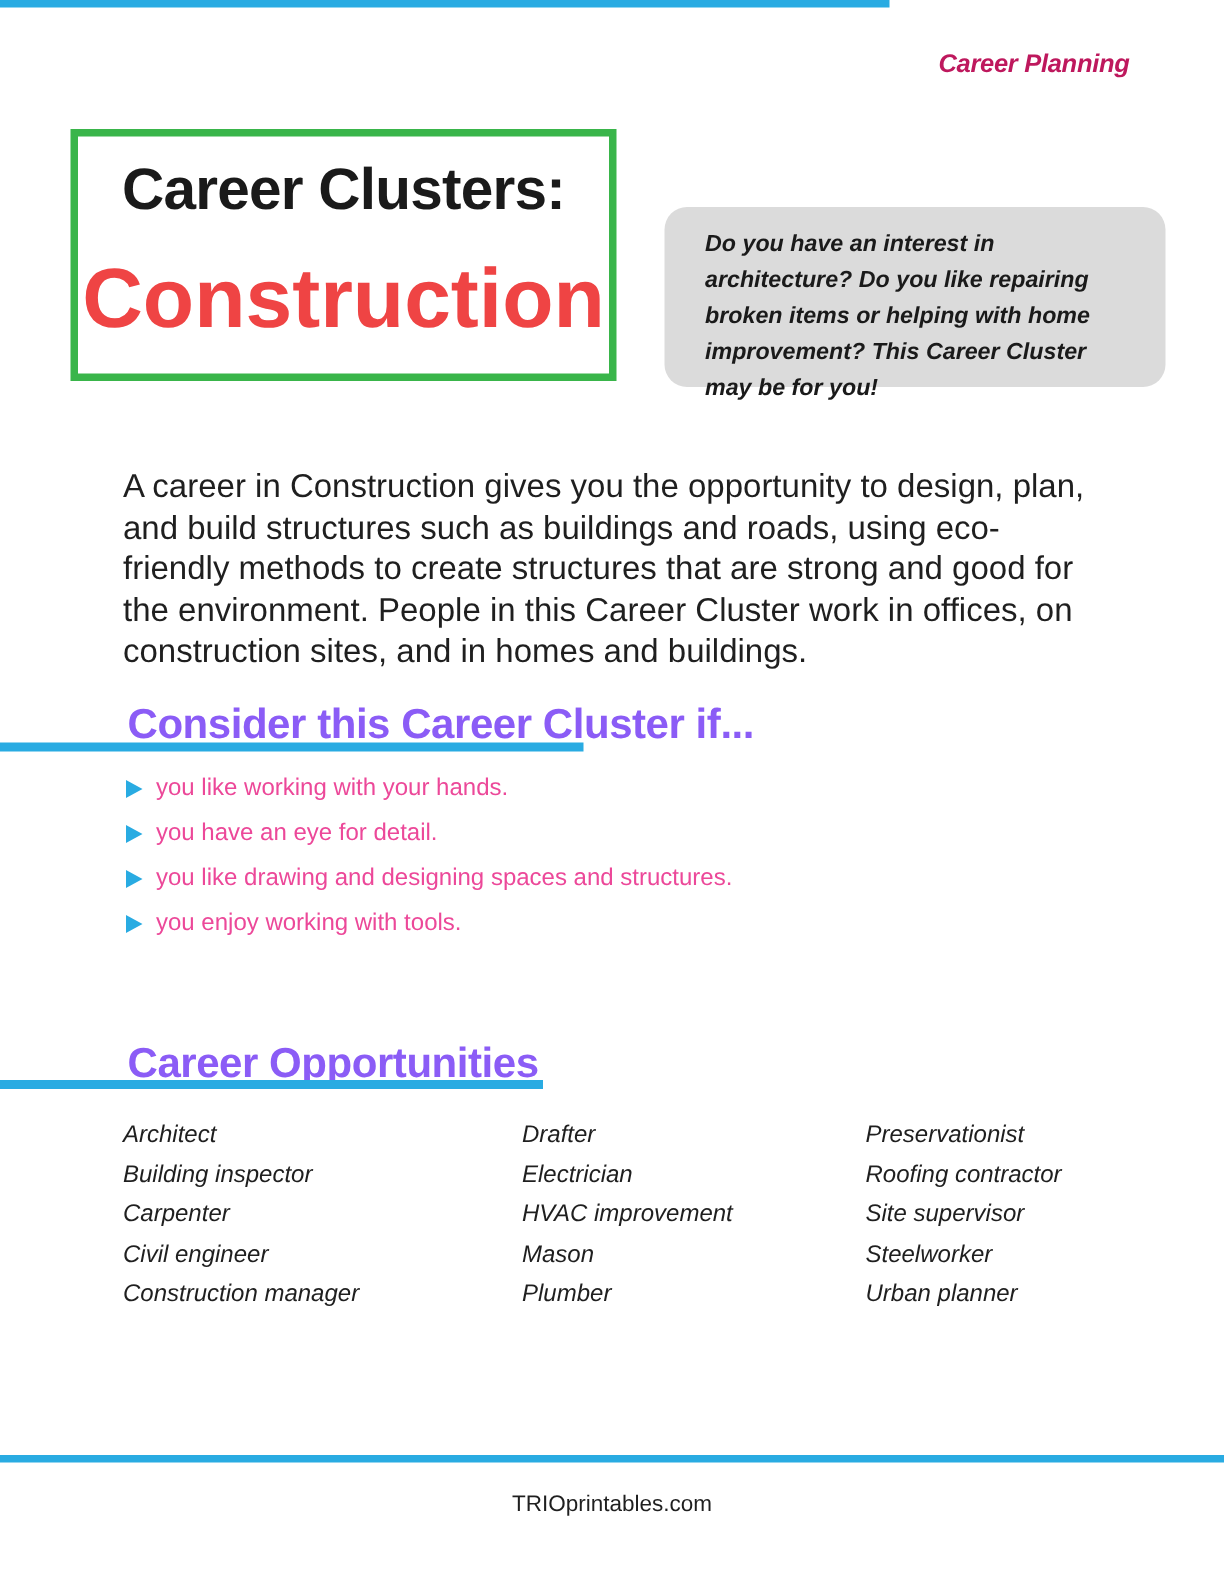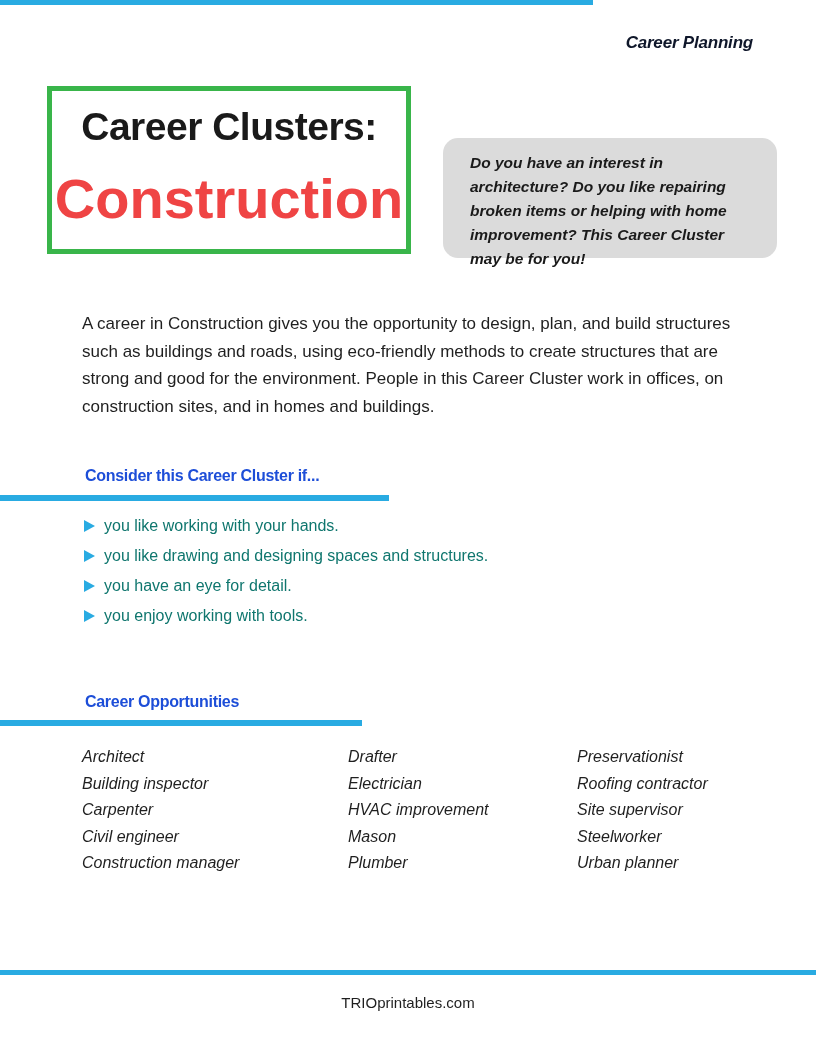--- a/index.html
+++ b/index.html
@@ -22,7 +22,7 @@
   .header-label {
     top: 33px; right: 63px;
     font-size: 17px; font-weight: bold; font-style: italic;
-    color: #0f172a; letter-spacing: -0.2px;
+    color: #be185d; letter-spacing: -0.2px;
   }
 
   

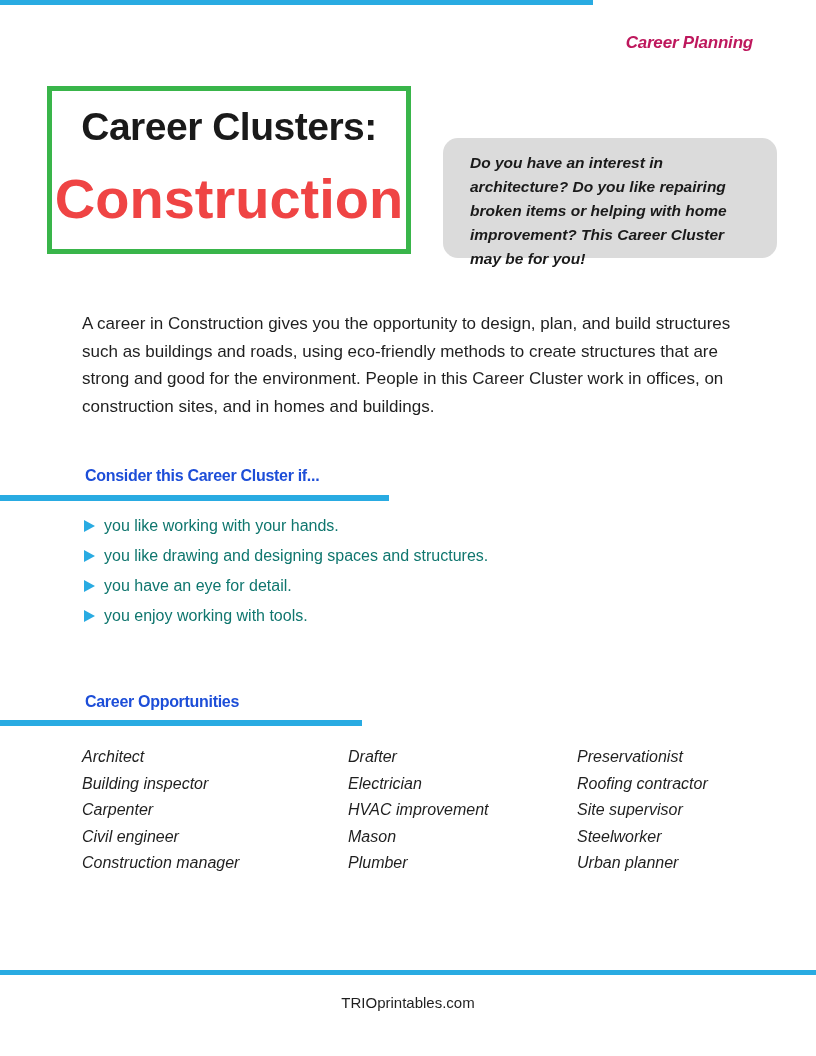--- a/index.html
+++ b/index.html
@@ -61,7 +61,7 @@
   .description {
     left: 82px; top: 310px; width: 652px;
     margin: 0;
-    font-size: 17px; line-height: 27.5px;
+    font-size: 22px; line-height: 27.5px;
     color: #1f1f1f;
   }
 

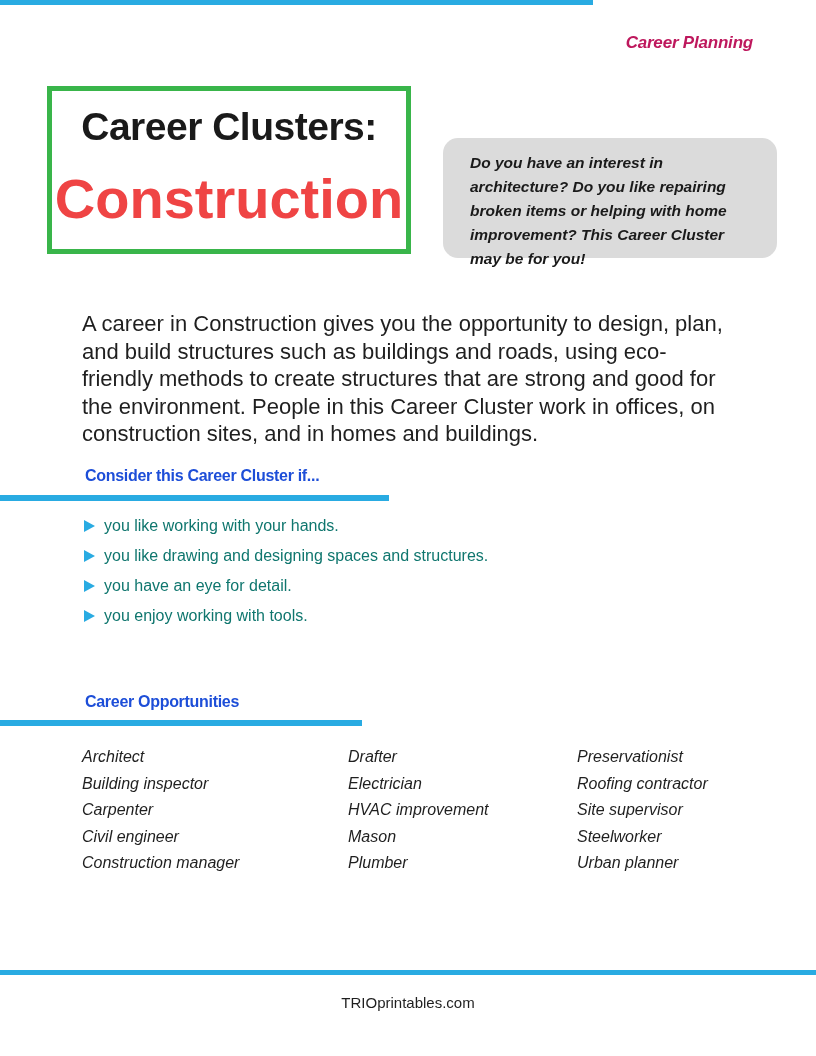--- a/index.html
+++ b/index.html
@@ -68,8 +68,8 @@
   
   .section-heading {
     margin: 0;
-    font-size: 16px; font-weight: bold;
-    color: #1d4ed8; letter-spacing: -0.3px;
+    font-size: 28px; font-weight: bold;
+    color: #8b5cf6; letter-spacing: -0.3px;
   }
   .heading-consider { left: 85px; top: 467px; }
   .heading-opportunities { left: 85px; top: 693px; }

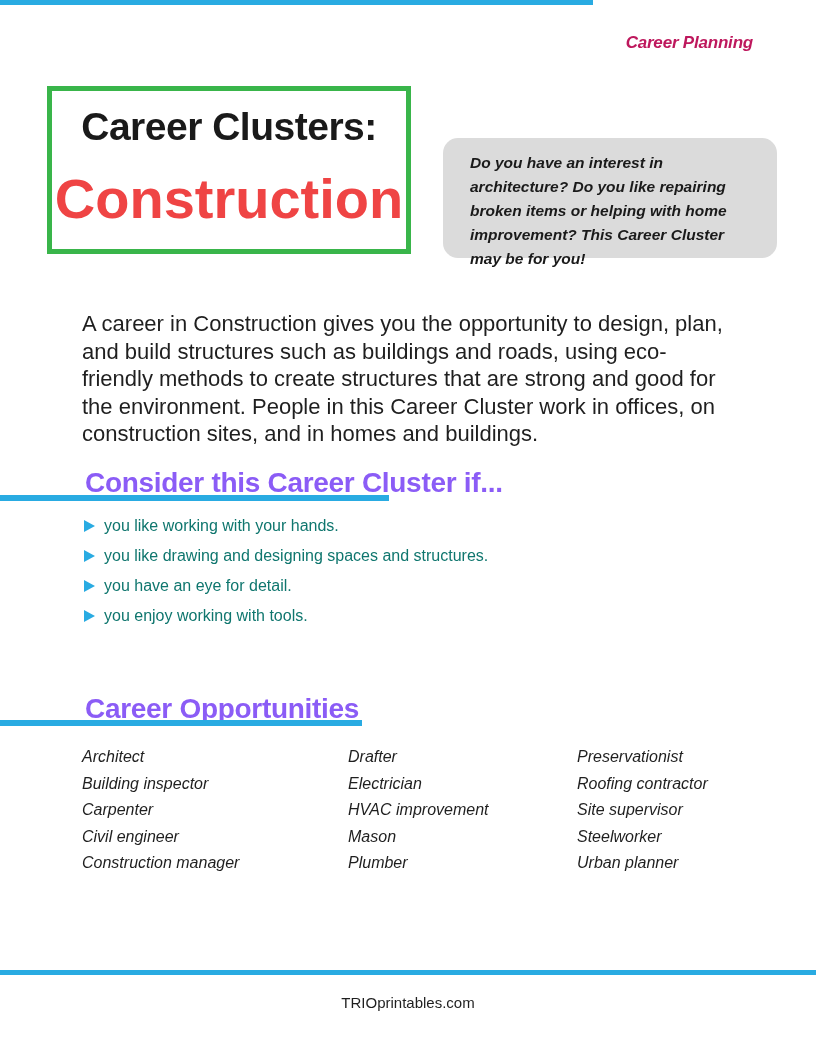--- a/index.html
+++ b/index.html
@@ -85,7 +85,7 @@
   .bullet-list li {
     display: flex; align-items: center;
     height: 30px;
-    font-size: 16px; color: #0f766e;
+    font-size: 16px; color: #ec4899;
   }
   .tri {
     width: 0; height: 0; flex: 0 0 auto;

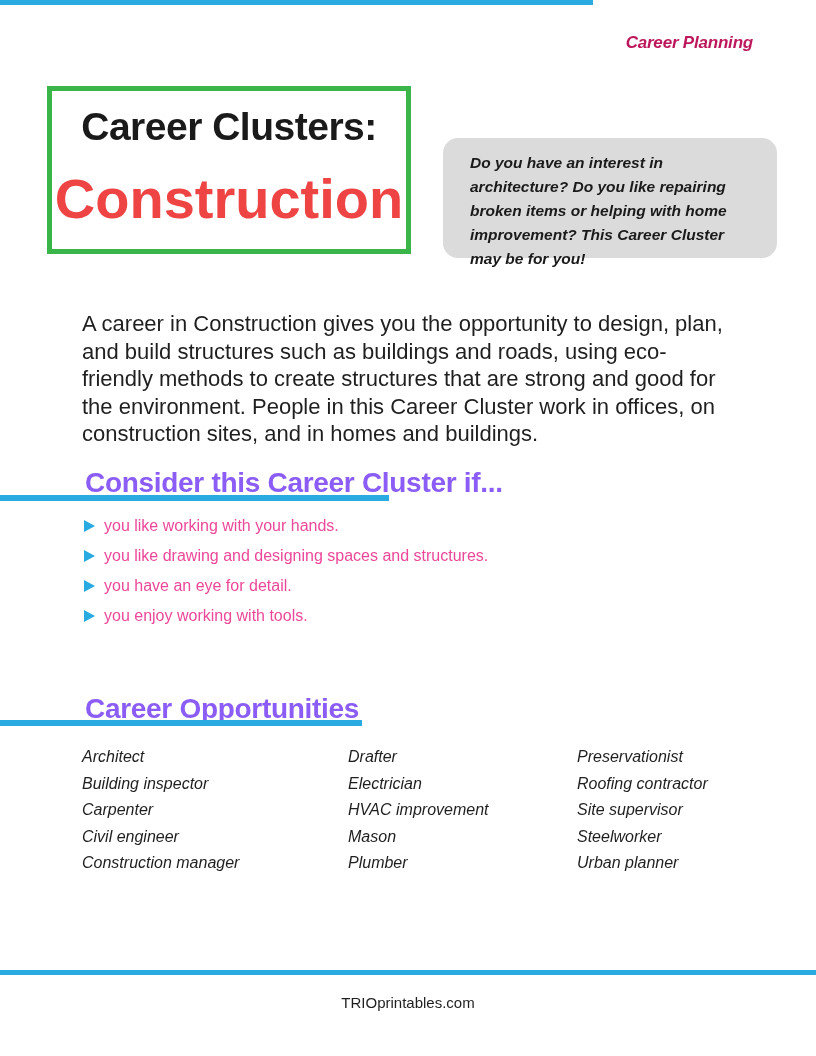--- a/index.html
+++ b/index.html
@@ -142,11 +142,11 @@
     </li>
     <li>
       <span class="tri"></span>
-      <span>you like drawing and designing spaces and structures.</span>
+      <span>you have an eye for detail.</span>
     </li>
     <li>
       <span class="tri"></span>
-      <span>you have an eye for detail.</span>
+      <span>you like drawing and designing spaces and structures.</span>
     </li>
     <li>
       <span class="tri"></span>

